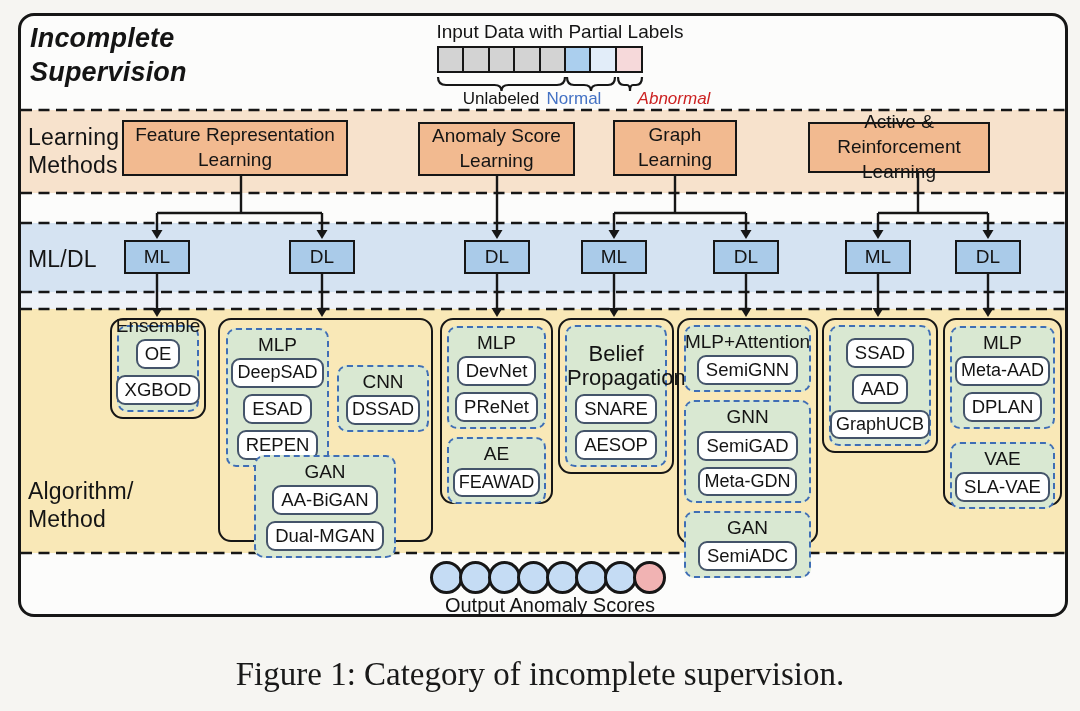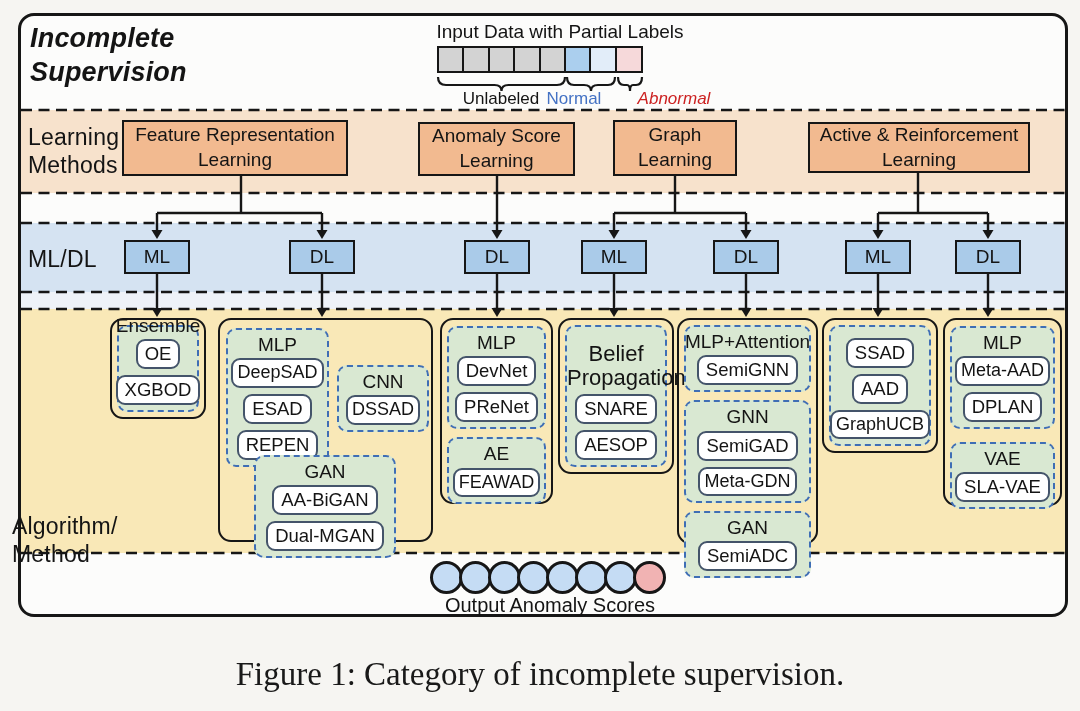--- a/index.html
+++ b/index.html
@@ -167,7 +167,7 @@
   <div class="lm-box" style="left:122px;top:120px;width:226px;height:56px;">Feature Representation Learning</div>
   <div class="lm-box" style="left:418px;top:122px;width:157px;height:54px;">Anomaly Score Learning</div>
   <div class="lm-box" style="left:613px;top:120px;width:124px;height:56px;">Graph Learning</div>
-  <div class="lm-box" style="left:808px;top:122px;width:222px;height:51px;">Active &amp; Reinforcement Learning</div>
+  <div class="lm-box" style="left:808px;top:122px;width:182px;height:51px;">Active &amp; Reinforcement Learning</div>
 
   <div class="ml-box" style="left:124px;top:240px;">ML</div>
   <div class="ml-box" style="left:289px;top:240px;">DL</div>

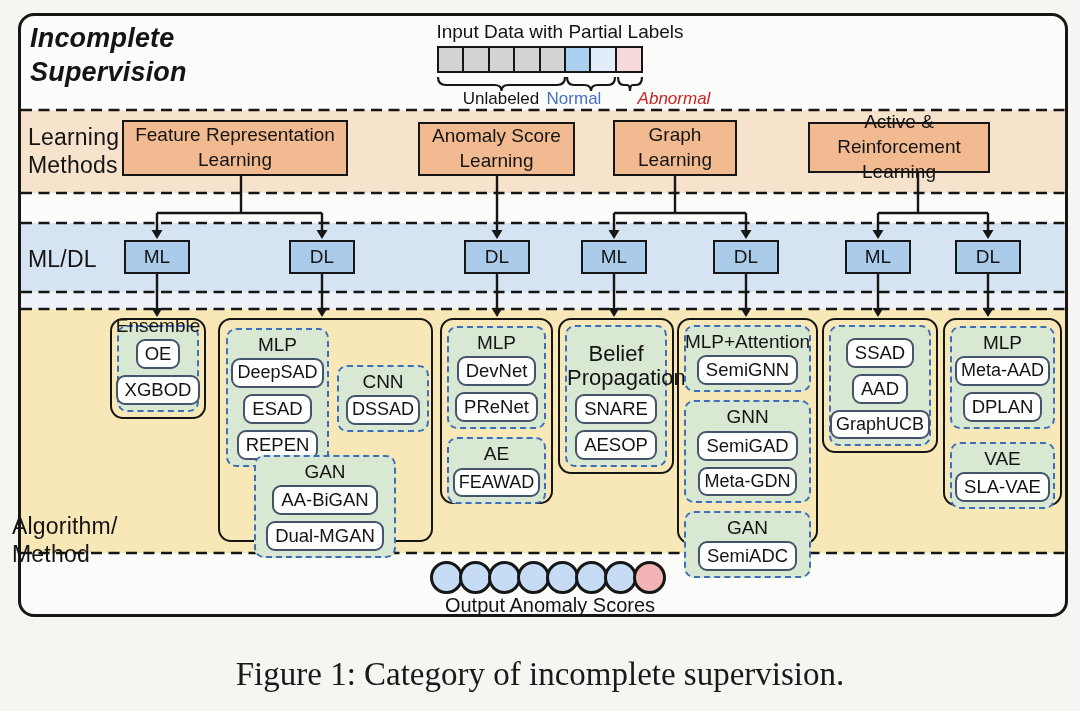--- a/index.html
+++ b/index.html
@@ -144,7 +144,7 @@
     <div>Methods</div>
   </div>
   <div class="rowlab" style="left:28px;top:245px;">ML/DL</div>
-  <div class="rowlab" style="left:12px;top:477px;margin-top:35px;">
+  <div class="rowlab" style="left:28px;top:477px;">
     <div>Algorithm/</div>
     <div>Method</div>
   </div>

